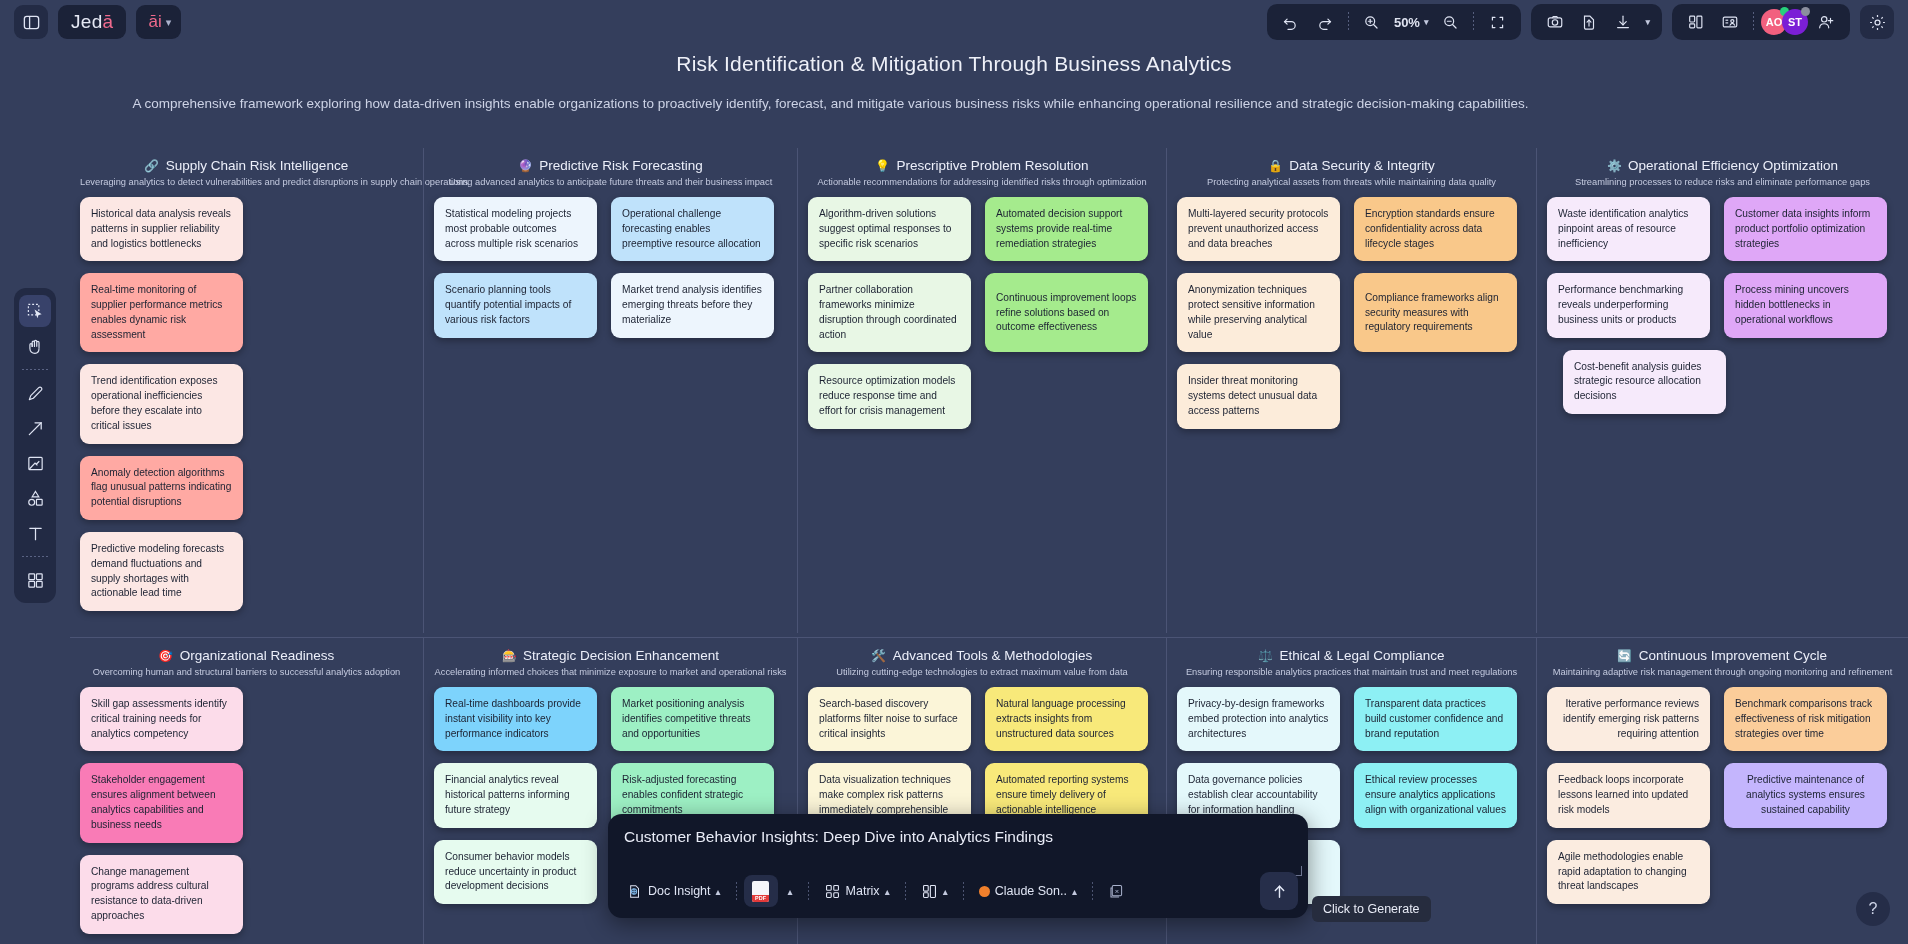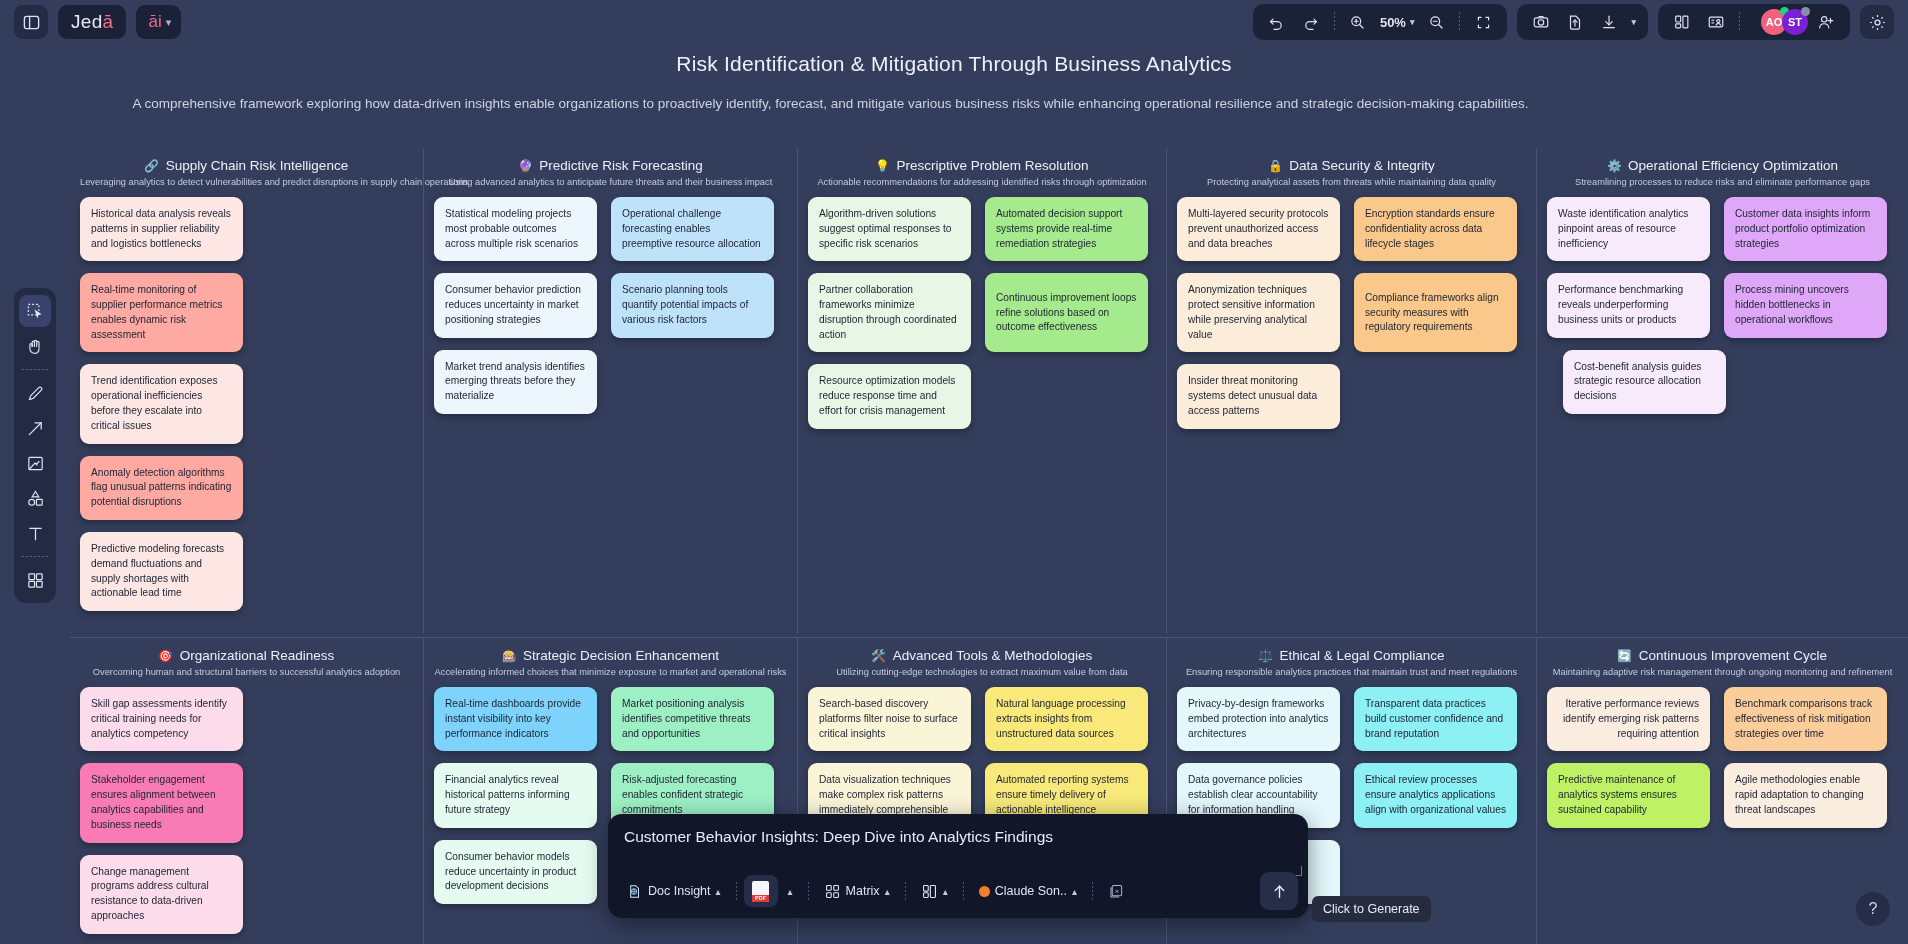--- a/index.html
+++ b/index.html
@@ -54,7 +54,7 @@
   .zoomlabel .chev { font-size: 9px; color: #c3c9de; }
   .avatar {
     width: 26px; height: 26px; border-radius: 50%; display: flex; align-items: center; justify-content: center;
-    font-size: 11px; font-weight: bold; color: #fff; position: relative; margin-left: 14px; cursor: pointer;
+    font-size: 11px; font-weight: bold; color: #fff; position: relative; margin-left: 0; cursor: pointer;
   }
   .avatar.a1 { background: #f2607f; }
   .avatar.a2 { background: #7b1fd6; margin-left: -7px; }

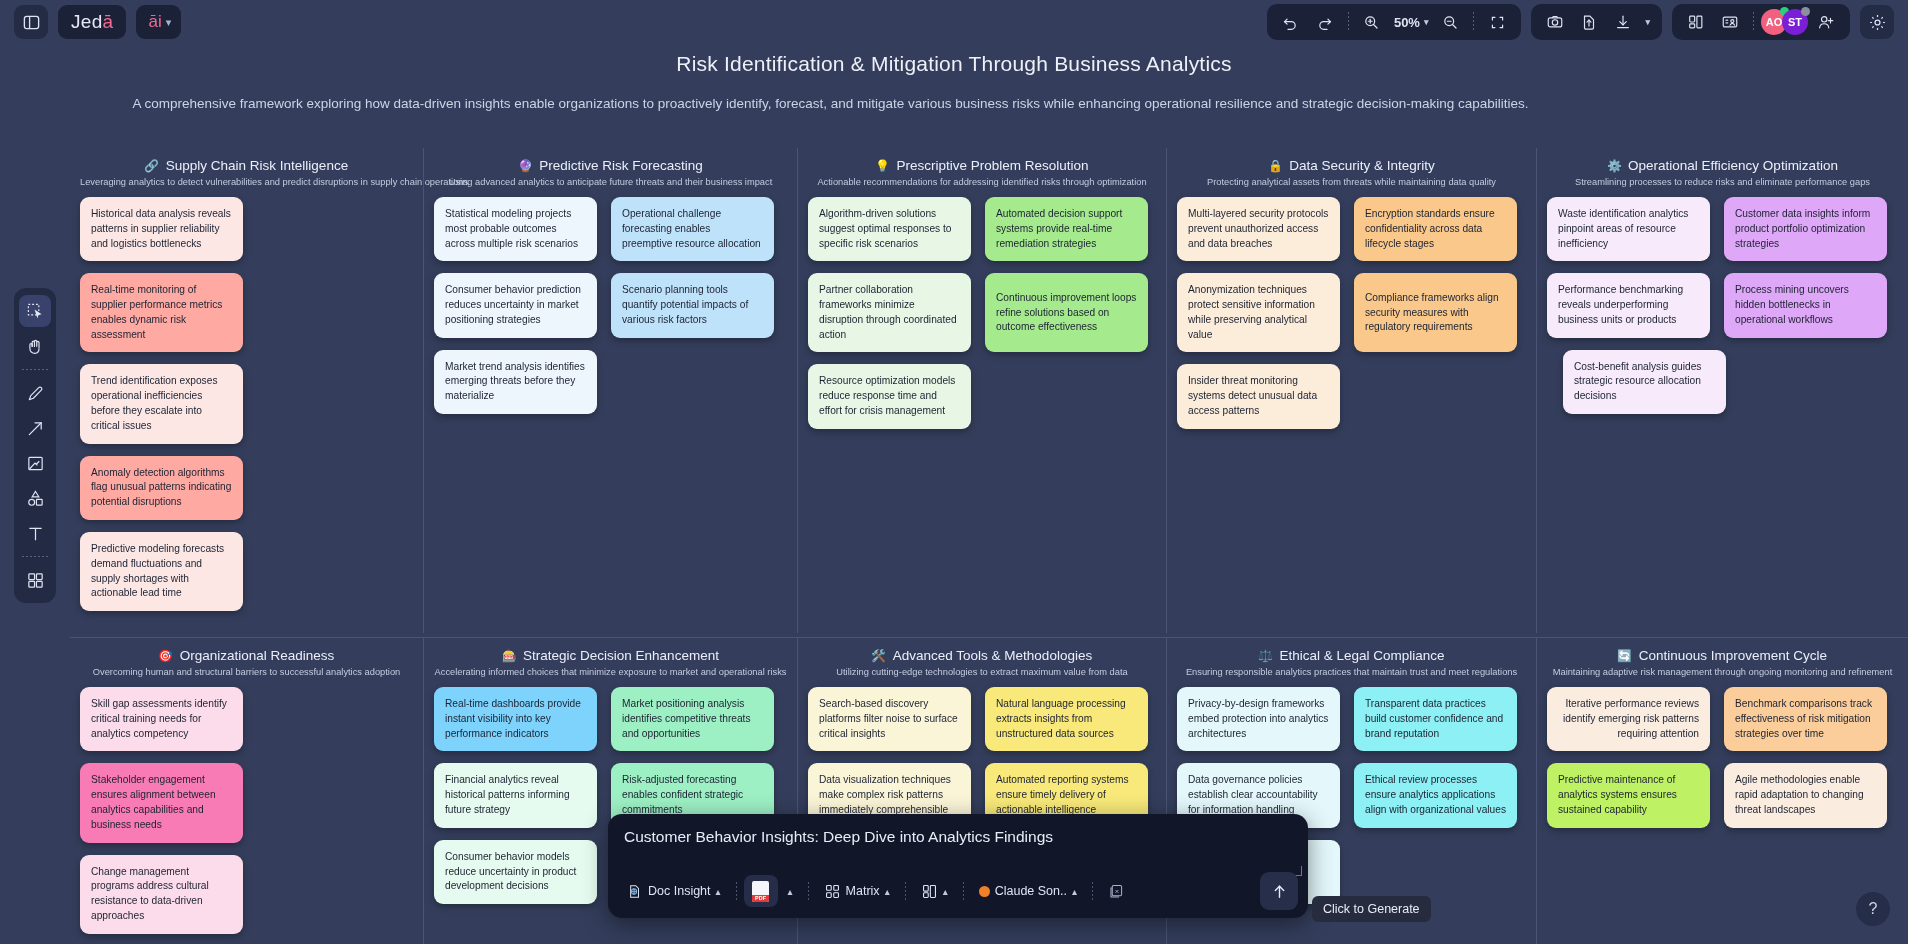--- a/index.html
+++ b/index.html
@@ -408,9 +408,6 @@
             </div>
             <div class="card" style="background: rgb(191, 226, 251);">
               <span>Operational challenge forecasting enables preemptive resource allocation</span>
-            </div>
-            <div class="card" style="background: rgb(237, 245, 253);">
-              <span>Consumer behavior prediction reduces uncertainty in market positioning strategies</span>
             </div>
             <div class="card" style="background: rgb(191, 226, 251);">
               <span>Scenario planning tools quantify potential impacts of various risk factors</span>

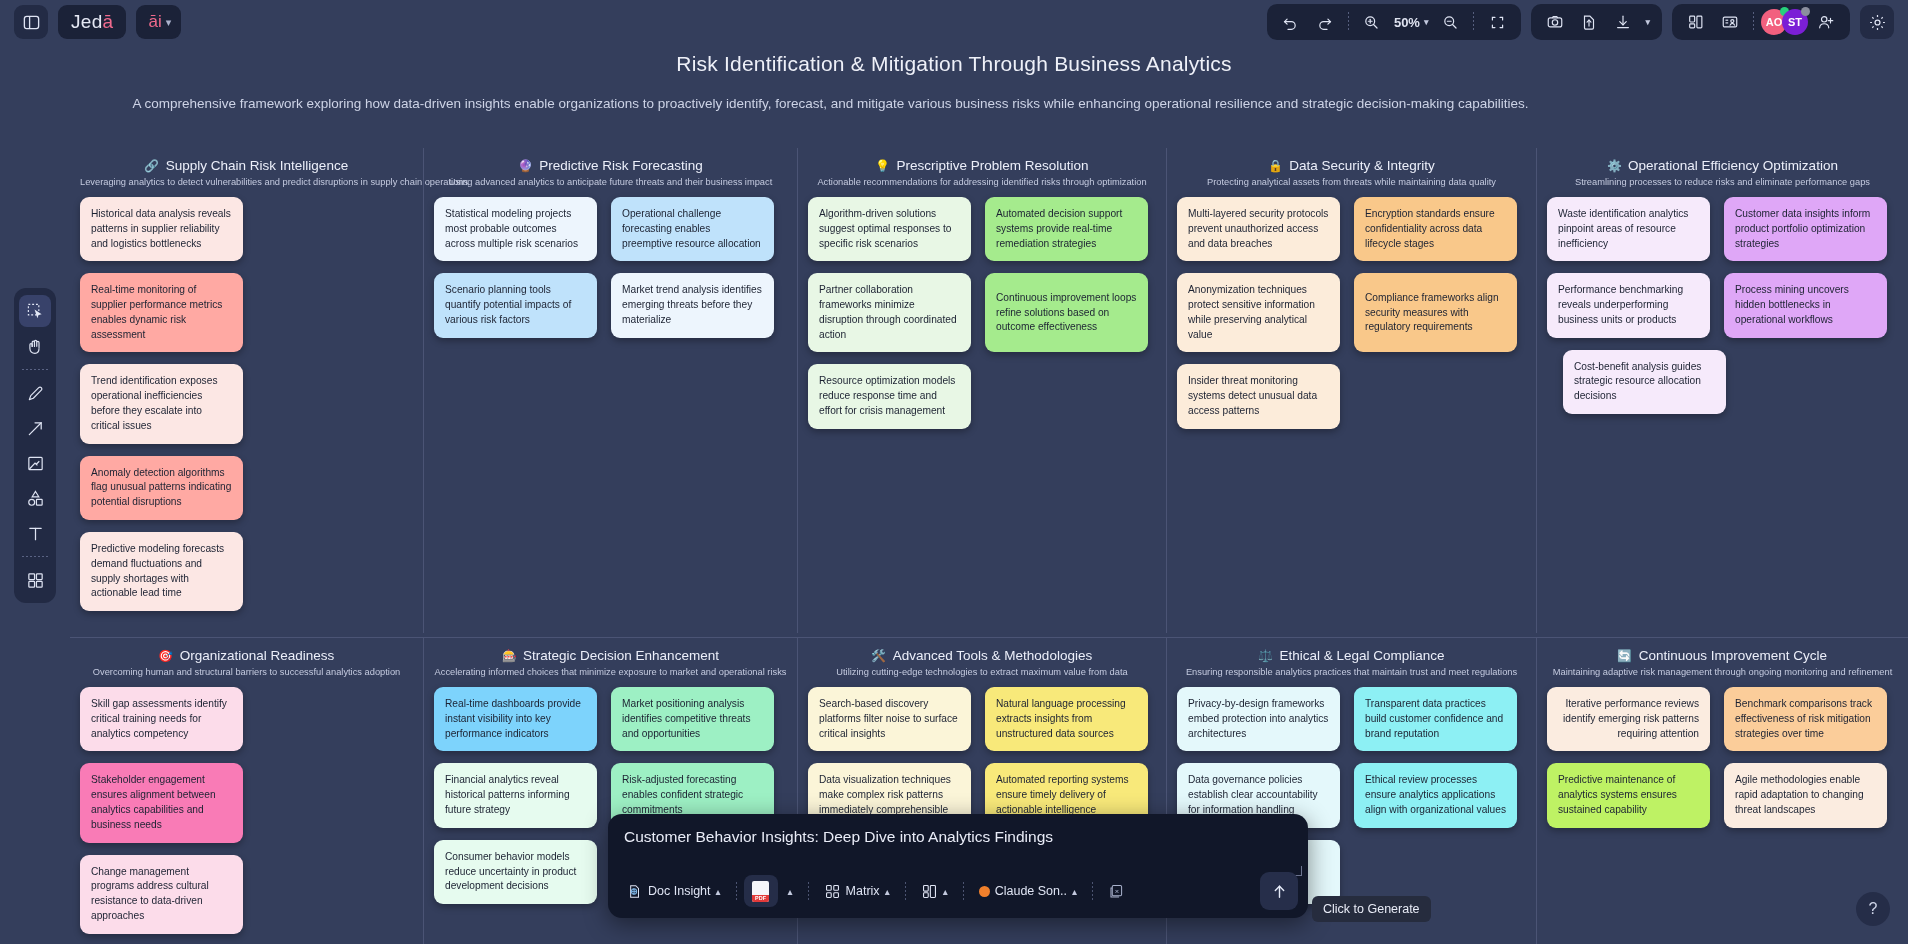--- a/index.html
+++ b/index.html
@@ -609,6 +609,9 @@
             </div>
             <div class="card" style="background: rgb(251, 205, 154);">
               <span>Benchmark comparisons track effectiveness of risk mitigation strategies over time</span>
+            </div>
+            <div class="card" style="background: rgb(251, 236, 224);">
+              <span>Feedback loops incorporate lessons learned into updated risk models</span>
             </div>
             <div class="card" style="background: #bef264;">
               <span>Predictive maintenance of analytics systems ensures sustained capability</span>

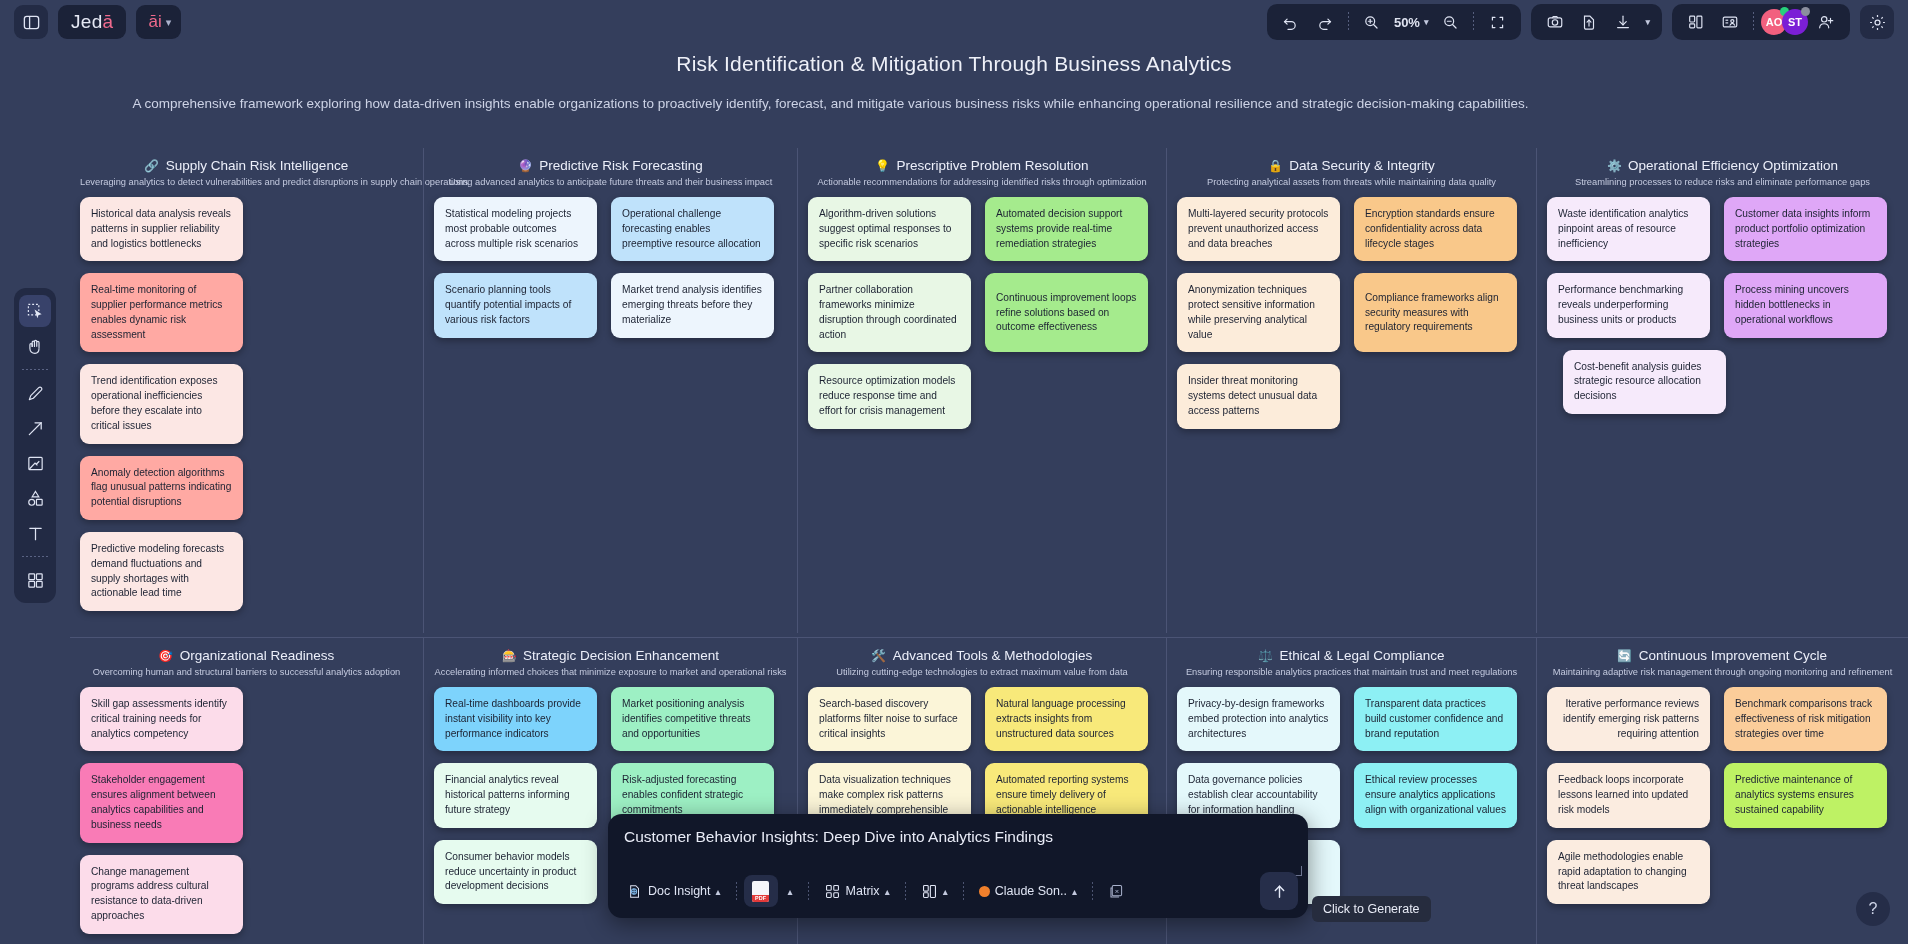--- a/index.html
+++ b/index.html
@@ -613,7 +613,7 @@
             <div class="card" style="background: rgb(251, 236, 224);">
               <span>Feedback loops incorporate lessons learned into updated risk models</span>
             </div>
-            <div class="card" style="background: #bef264;">
+            <div class="card" style="background: #c4b5fd; text-align: center;">
               <span>Predictive maintenance of analytics systems ensures sustained capability</span>
             </div>
             <div class="card" style="background: rgb(251, 236, 224);">

